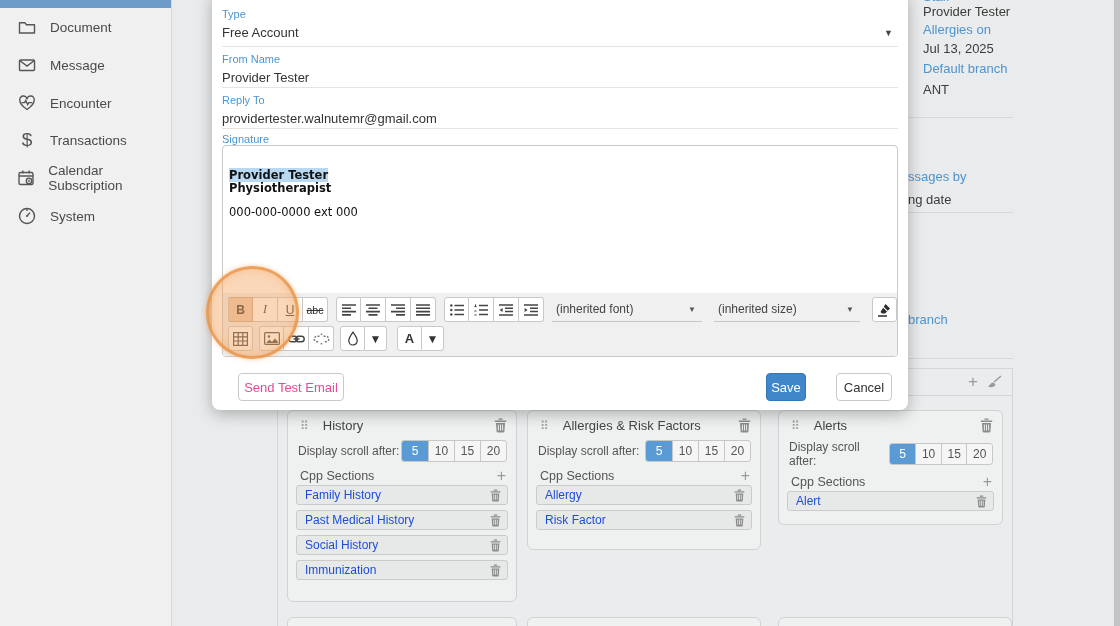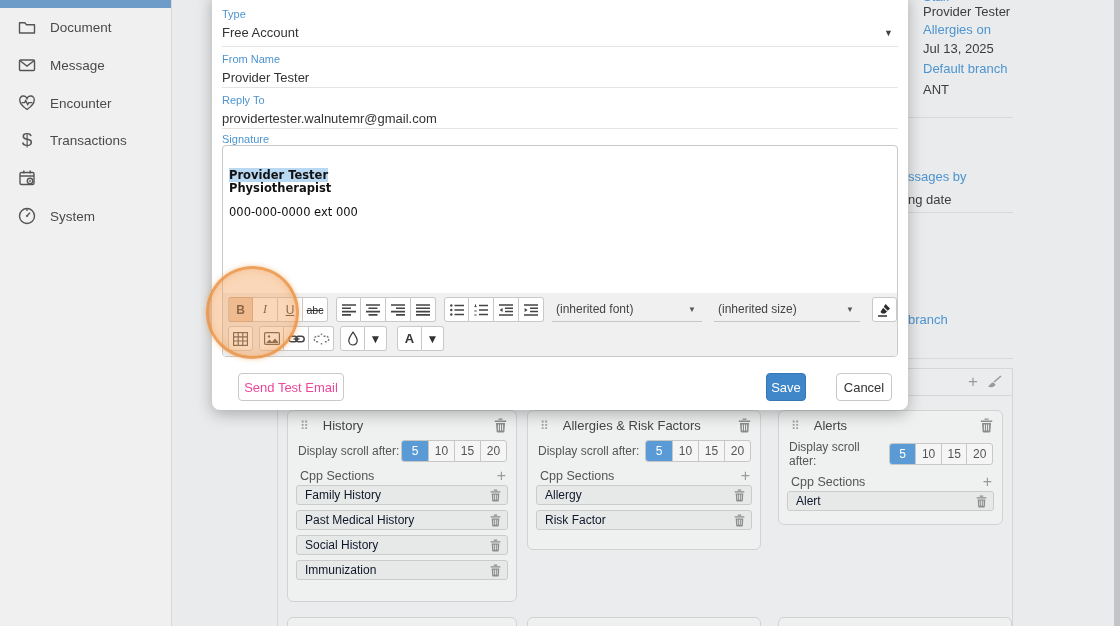--- a/index.html
+++ b/index.html
@@ -309,6 +309,7 @@
             <circle cx="13" cy="13" r="0.9" fill="#555" stroke="none"></circle>
           </svg>
       </span>
+      <span>Calendar Subscription</span>
     </div>
 
     <div class="side-item" style="top:197px;">

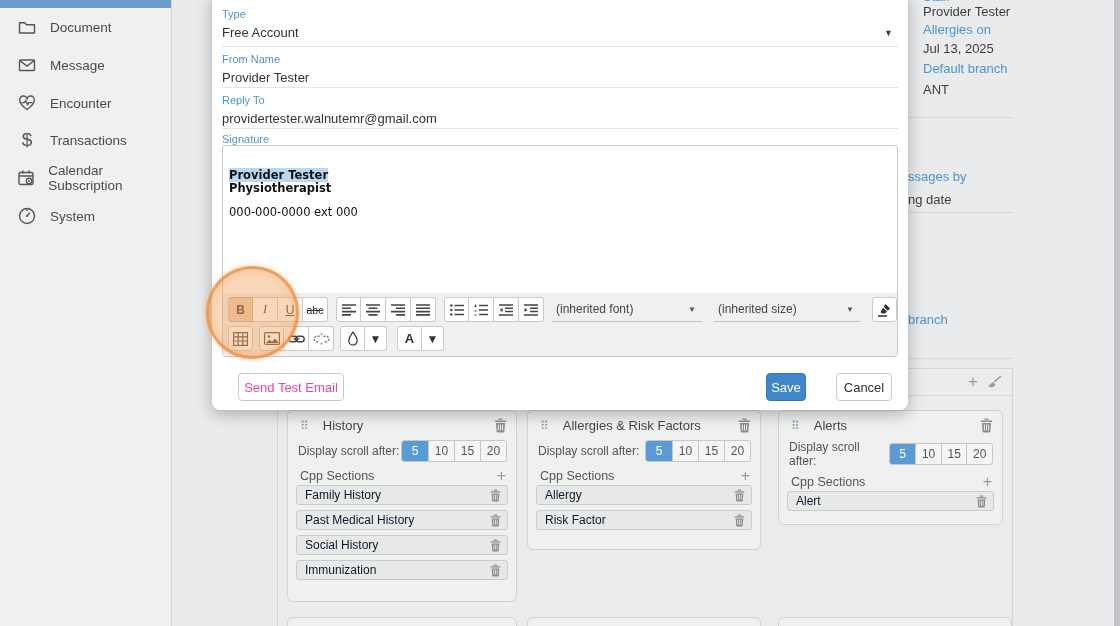--- a/index.html
+++ b/index.html
@@ -41,7 +41,7 @@
   .seg-opt.sel { background:#5b9bd5; color:#fff; }
   .cpp-row { display:flex; align-items:center; padding:4px 10px 2px 12px; font-size:12.5px; color:#555; }
   .cpp-plus { margin-left:auto; font-size:16px; color:#9a9a9a; cursor:pointer; line-height:14px; }
-  .cpp-item { margin:0 8px 5px 8px; height:20px; background:#e7e8e8; border:1px solid #cbcbcb; border-radius:3px; display:flex; align-items:center; padding:0 6px 0 8px; font-size:12px; color:#0f172a; }
+  .cpp-item { margin:0 8px 5px 8px; height:20px; background:#e7e8e8; border:1px solid #cbcbcb; border-radius:3px; display:flex; align-items:center; padding:0 6px 0 8px; font-size:12px; color:#1d4ed8; }
   .cpp-item .p-trash svg { width:11px; height:13px; }
   .stub { position:absolute; top:617px; height:22px; background:#eff0f0; border:1px solid #d1d2d3; border-radius:6px; z-index:2; }
 

